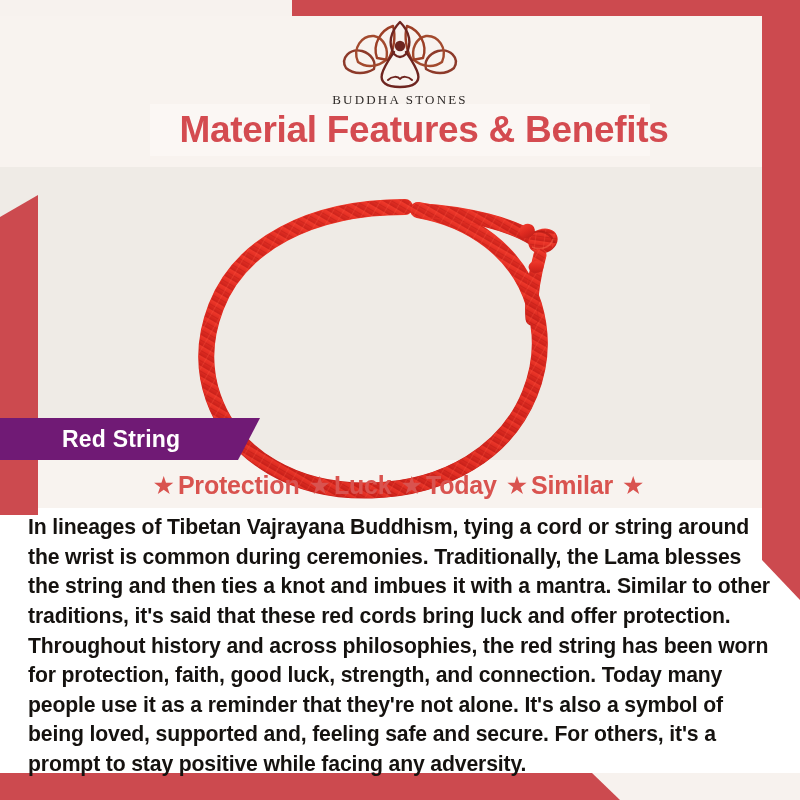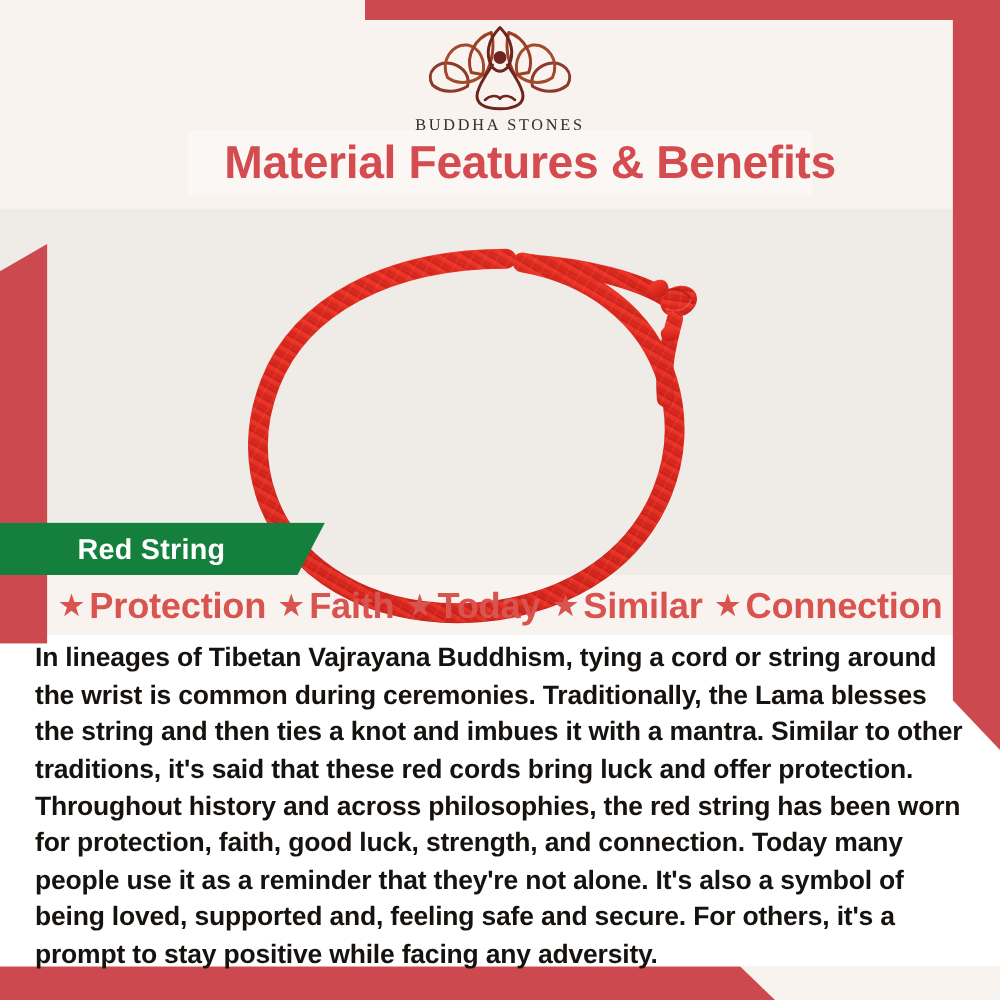--- a/index.html
+++ b/index.html
@@ -142,7 +142,7 @@
     position: absolute;
     left: 0; top: 418px;
     width: 260px; height: 42px;
-    background: #15803d;
+    background: #701a75;
     clip-path: polygon(0 0, 260px 0, 238px 42px, 0 42px);
     display: flex;
     align-items: center;

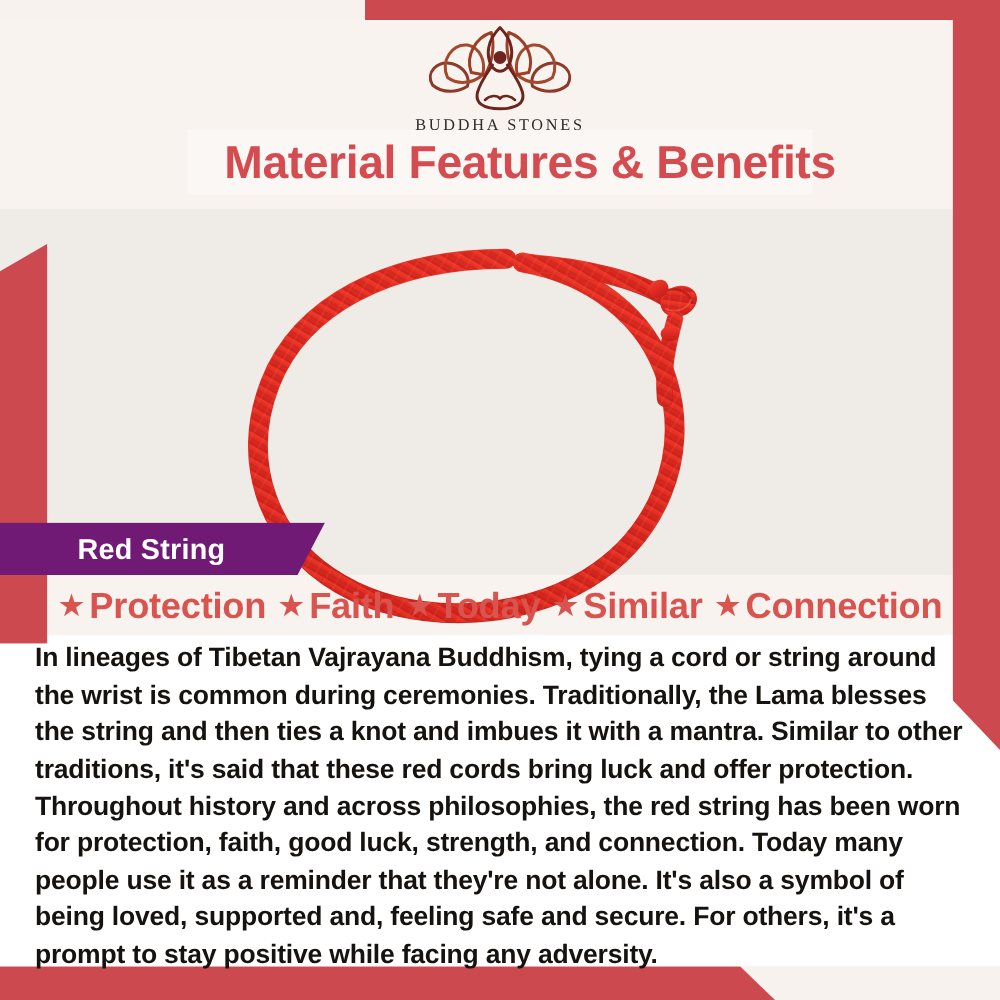--- a/index.html
+++ b/index.html
@@ -177,7 +177,7 @@
     margin-right: 3px;
   }
   .benefit-label {
-    font-size: 29px;
+    font-size: 25px;
     font-weight: bold;
     color: #d9534f;
     letter-spacing: -0.2px;

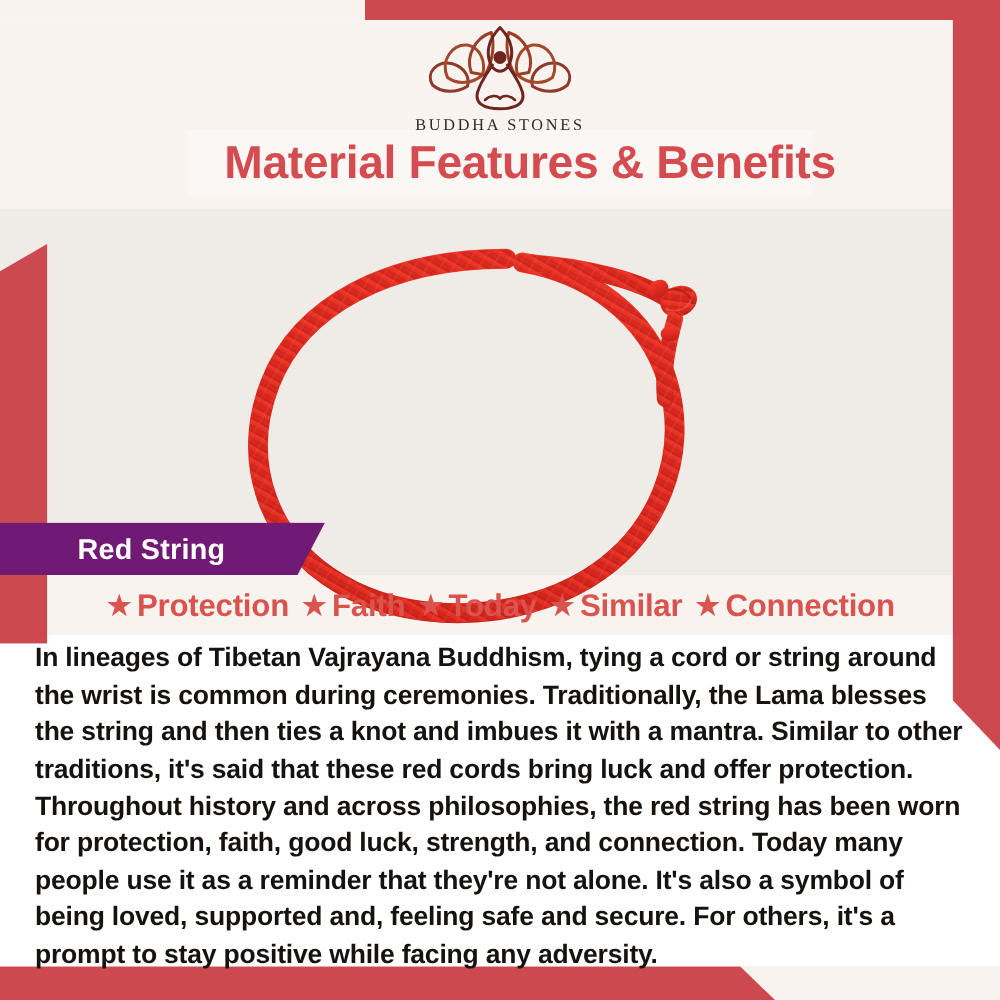--- a/index.html
+++ b/index.html
@@ -301,7 +301,7 @@
     </div>
     <div class="benefit">
       <span class="benefit-star">★</span>
-      <span class="benefit-label">Faith</span>
+      <span class="benefit-label">Luck</span>
     </div>
     <div class="benefit">
       <span class="benefit-star">★</span>

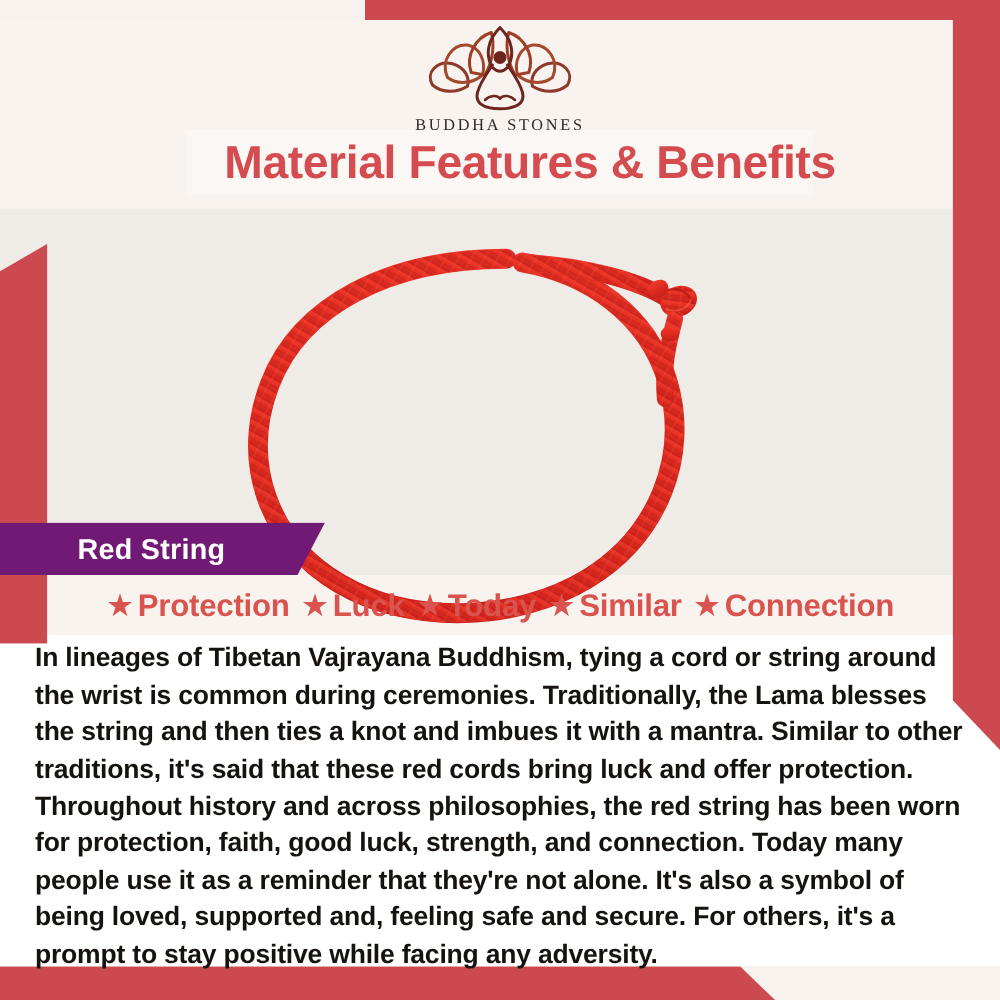--- a/index.html
+++ b/index.html
@@ -313,7 +313,6 @@
     </div>
     <div class="benefit">
       <span class="benefit-star">★</span>
-      <span class="benefit-label">Connection</span>
     </div>
   </div>
 

